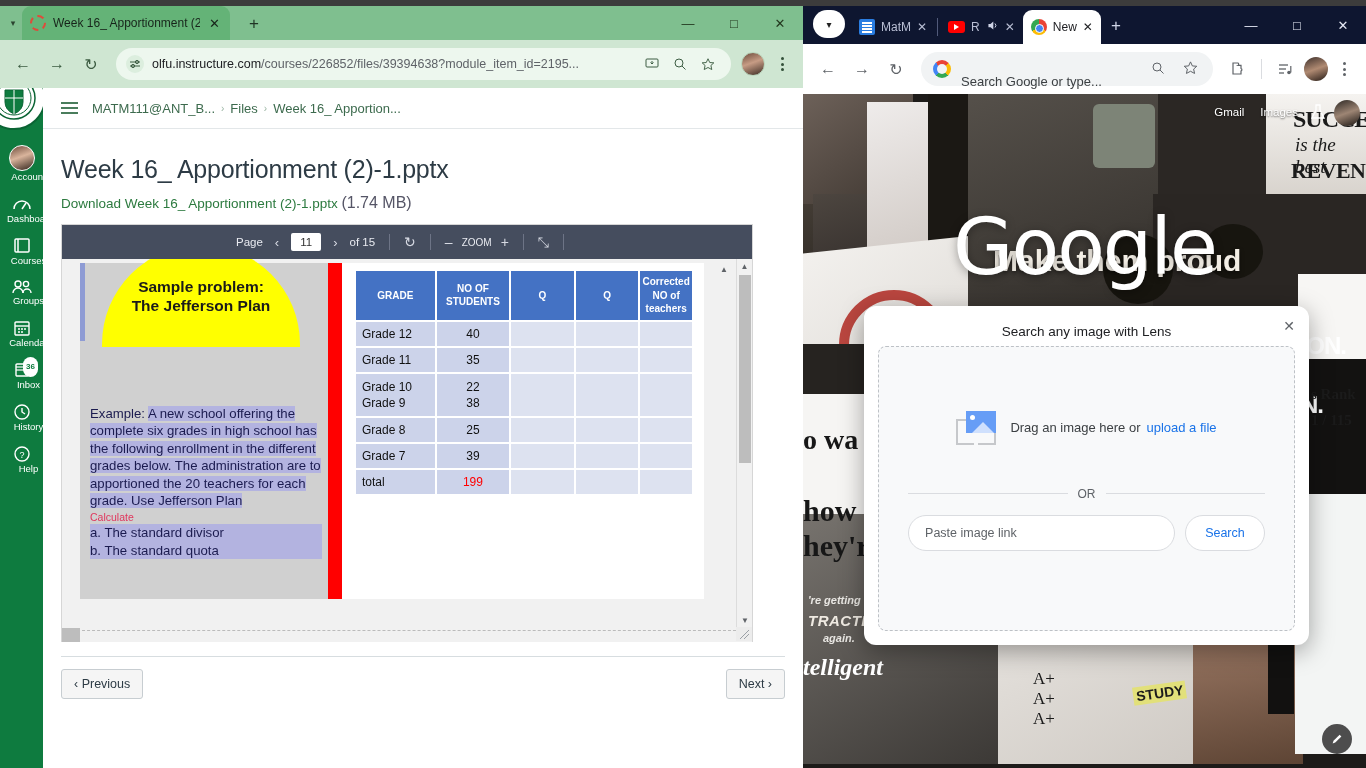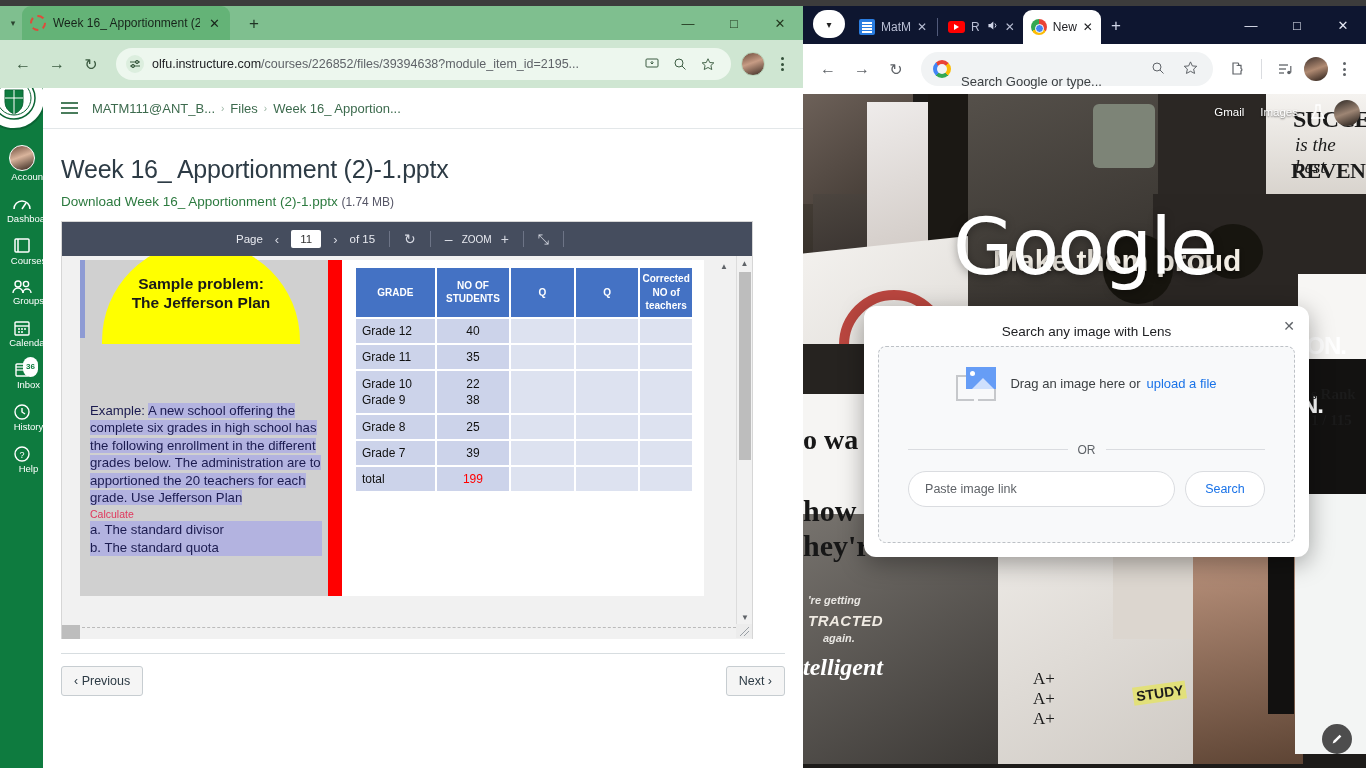--- a/index.html
+++ b/index.html
@@ -114,7 +114,7 @@
 
   .file-title { font-size: 25px; color: #2d3b45; font-weight: normal; padding: 26px 0 0 18px; letter-spacing: -0.2px;}
   .file-dl { padding: 10px 0 12px 18px; font-size: 13.5px; color: #2c7a3f; }
-  .file-dl .size { color: #556; font-size: 12px; }
+  .file-dl .size { color: #556; font-size: 16px; }
 
   
   .doc-frame { position: relative; margin-left: 18px; width: 692px; height: 418px; background:#f1f1f1; border:1px solid #d6d6d6;}

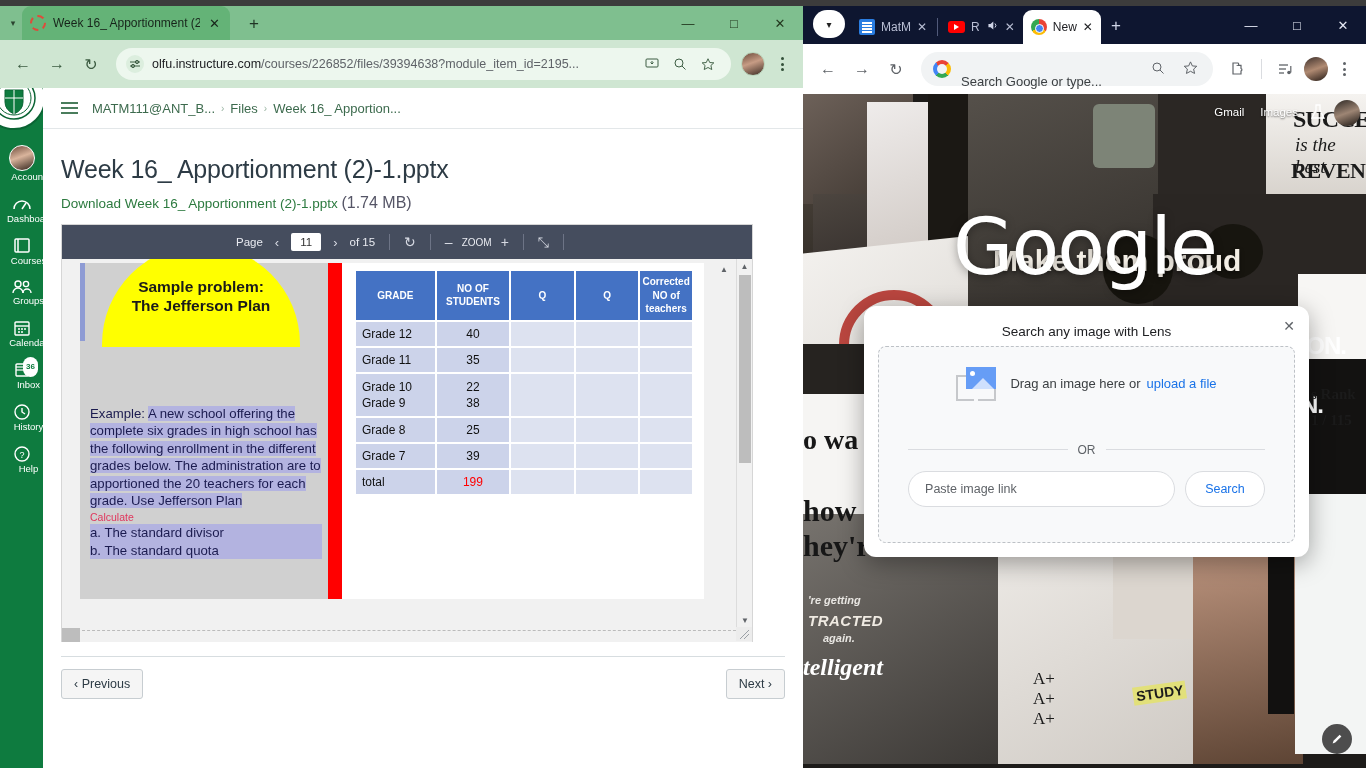--- a/index.html
+++ b/index.html
@@ -250,7 +250,7 @@
 
   
   .lens-dialog {
-    position:absolute; left:61px; top:212px; width:445px; height:251px; background:#fff;
+    position:absolute; left:61px; top:212px; width:445px; height:339px; background:#fff;
     border-radius:12px; box-shadow: 0 6px 24px rgba(0,0,0,.35); z-index:10; padding:12px 14px;
   }
   .lens-title { text-align:center; font-size:13.5px; color:#202124; padding-top:6px;}

